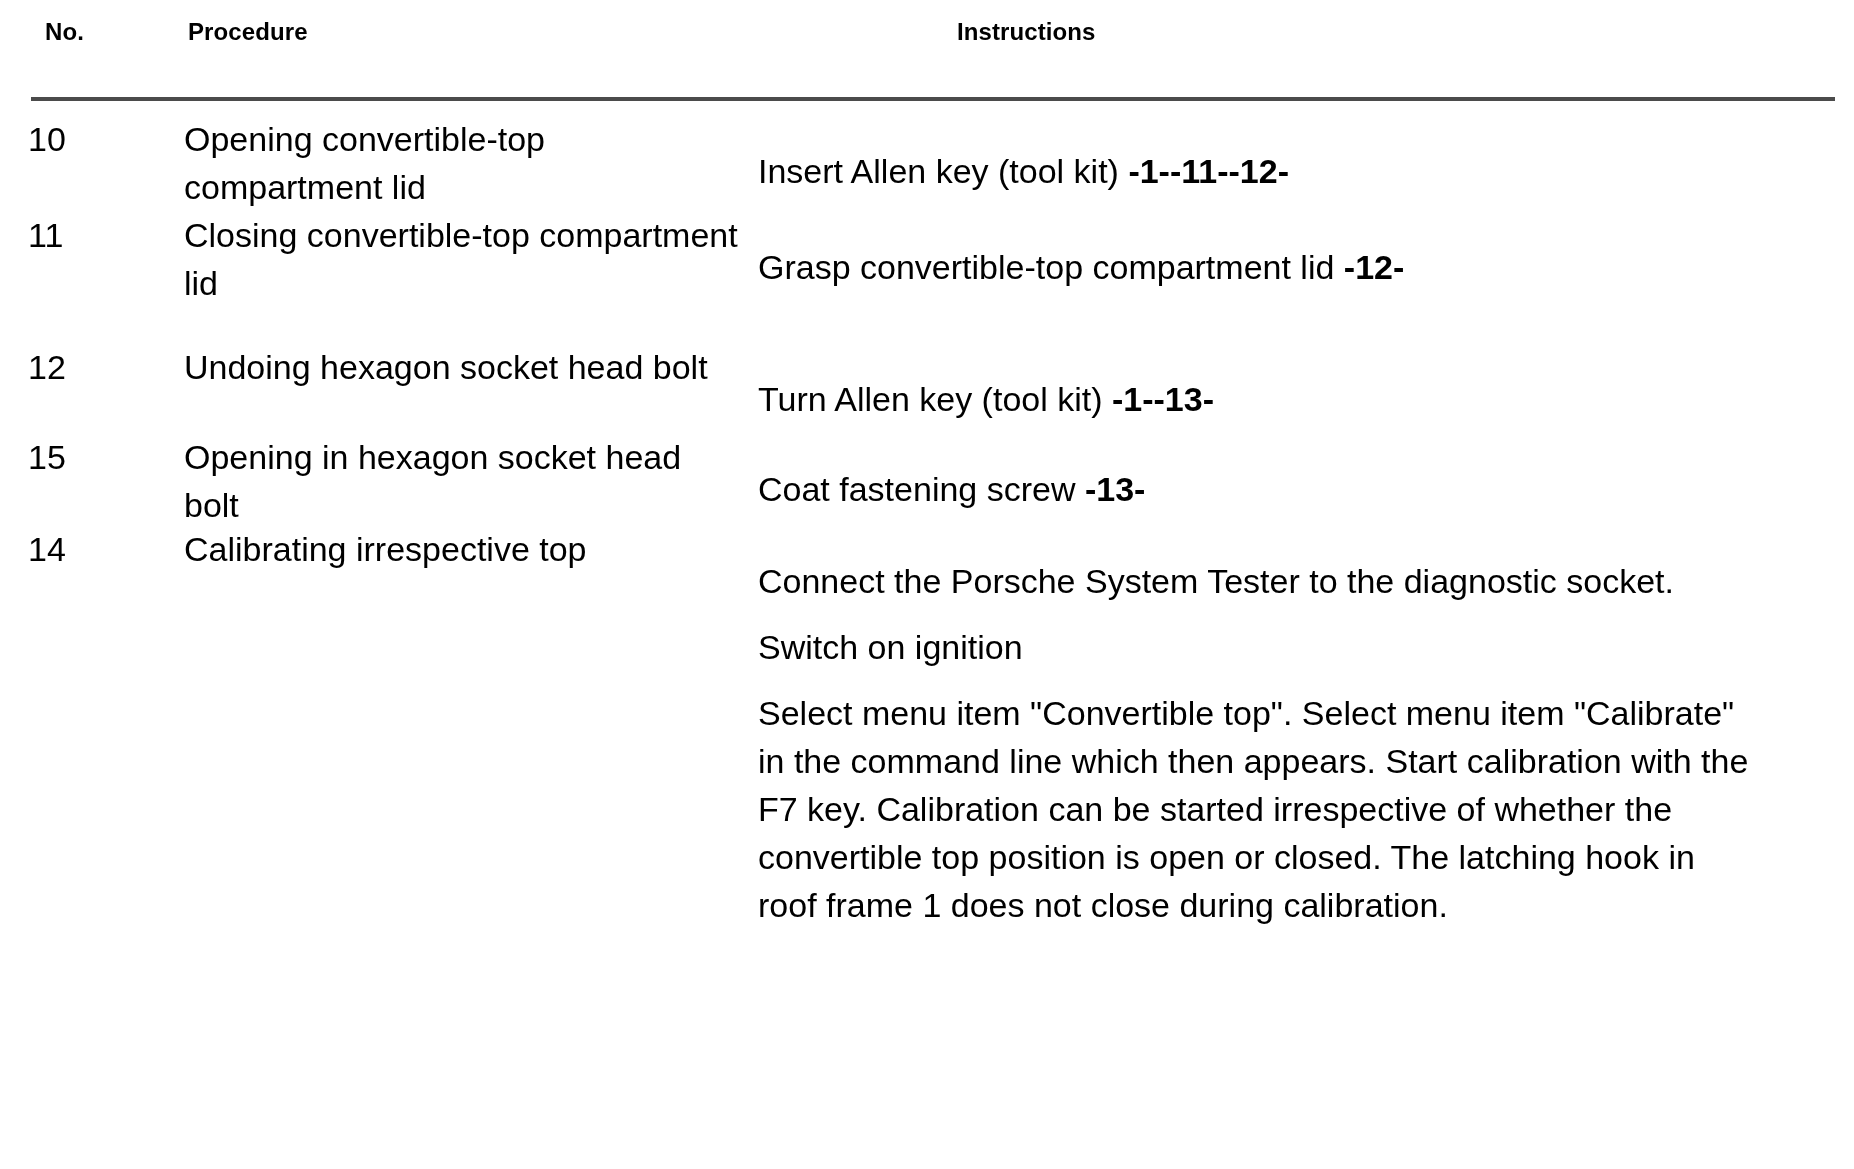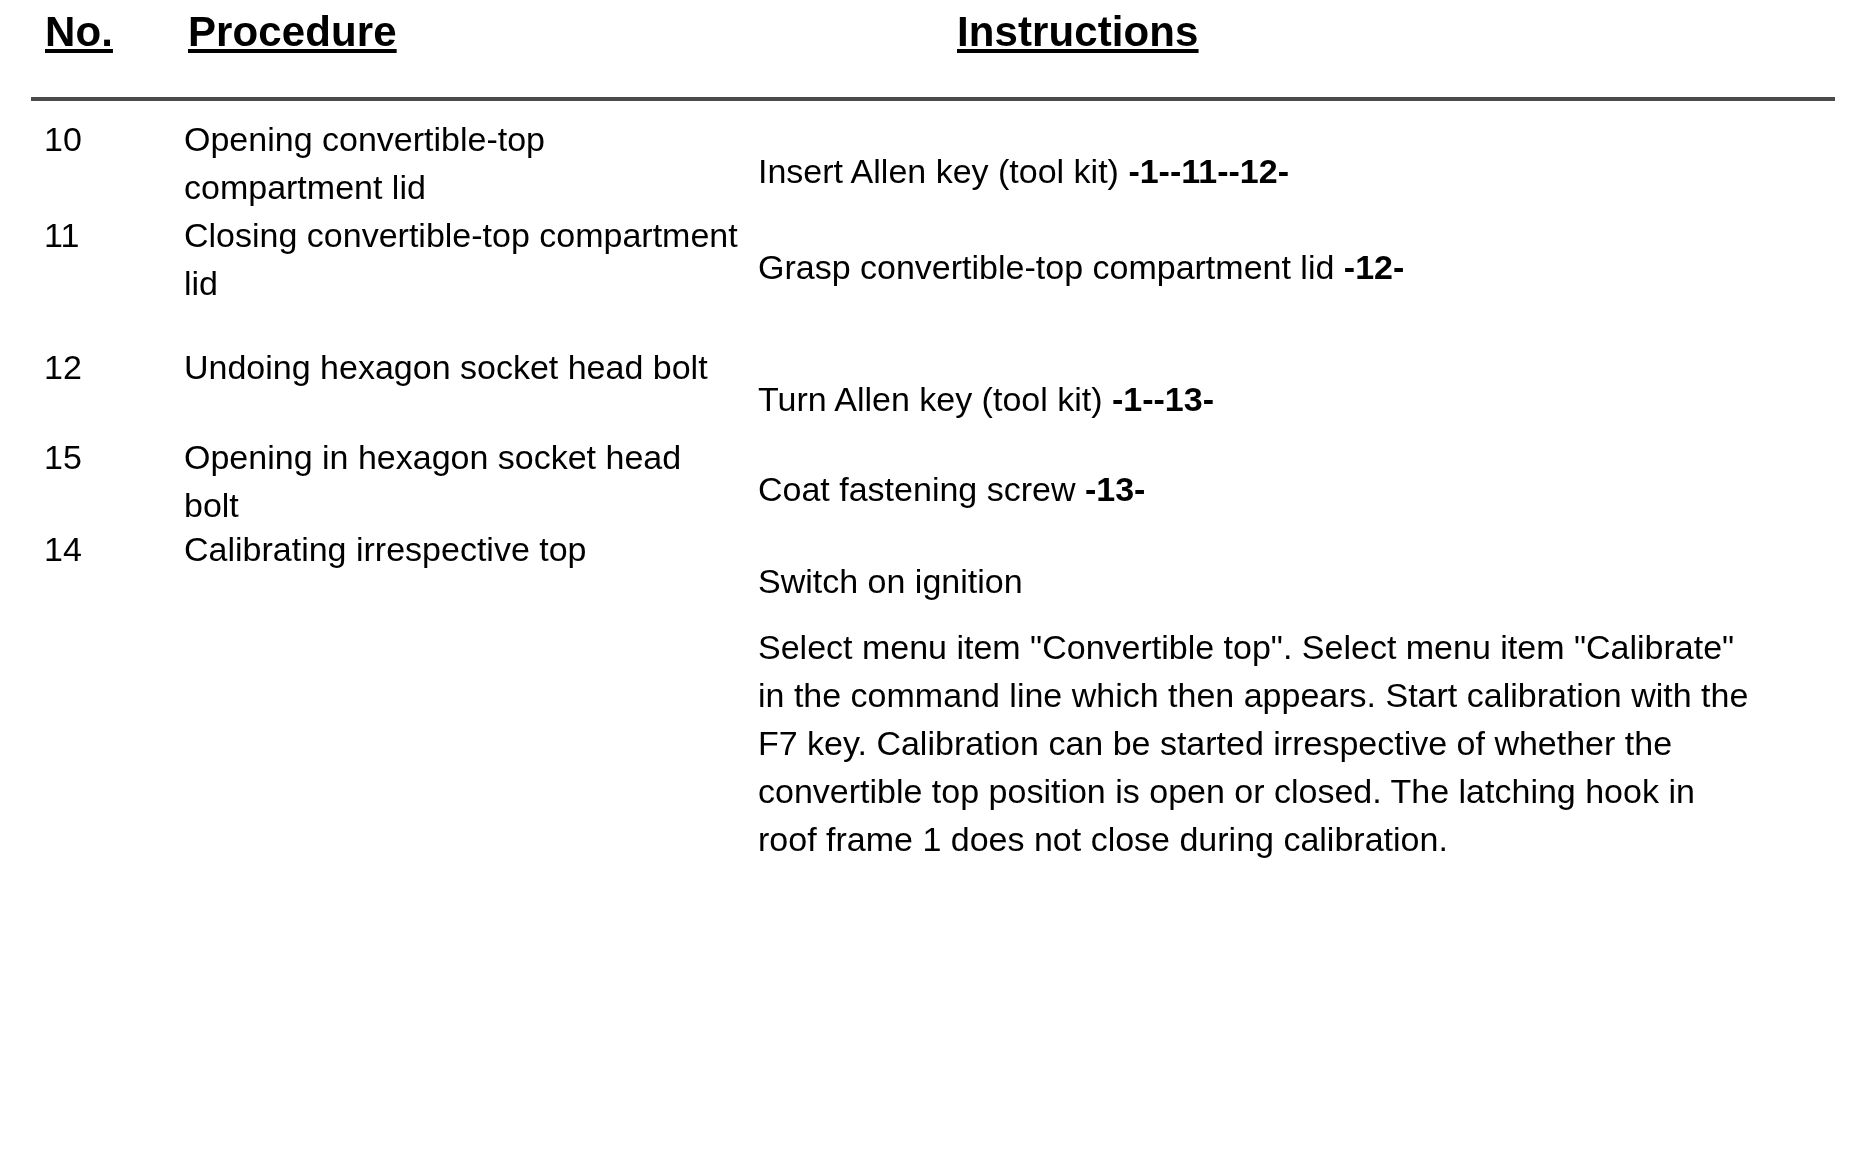--- a/index.html
+++ b/index.html
@@ -34,11 +34,10 @@
   .th {
     position: absolute;
     font-weight: bold;
-    font-size: 42px;
+    font-size: 24px;
     line-height: 40px;
     letter-spacing: 0.1px;
     white-space: nowrap;
-    text-decoration: underline;
   }
   .th-no     { left: 45px;  top: 0; }
   .th-proc   { left: 188px; top: 0; }

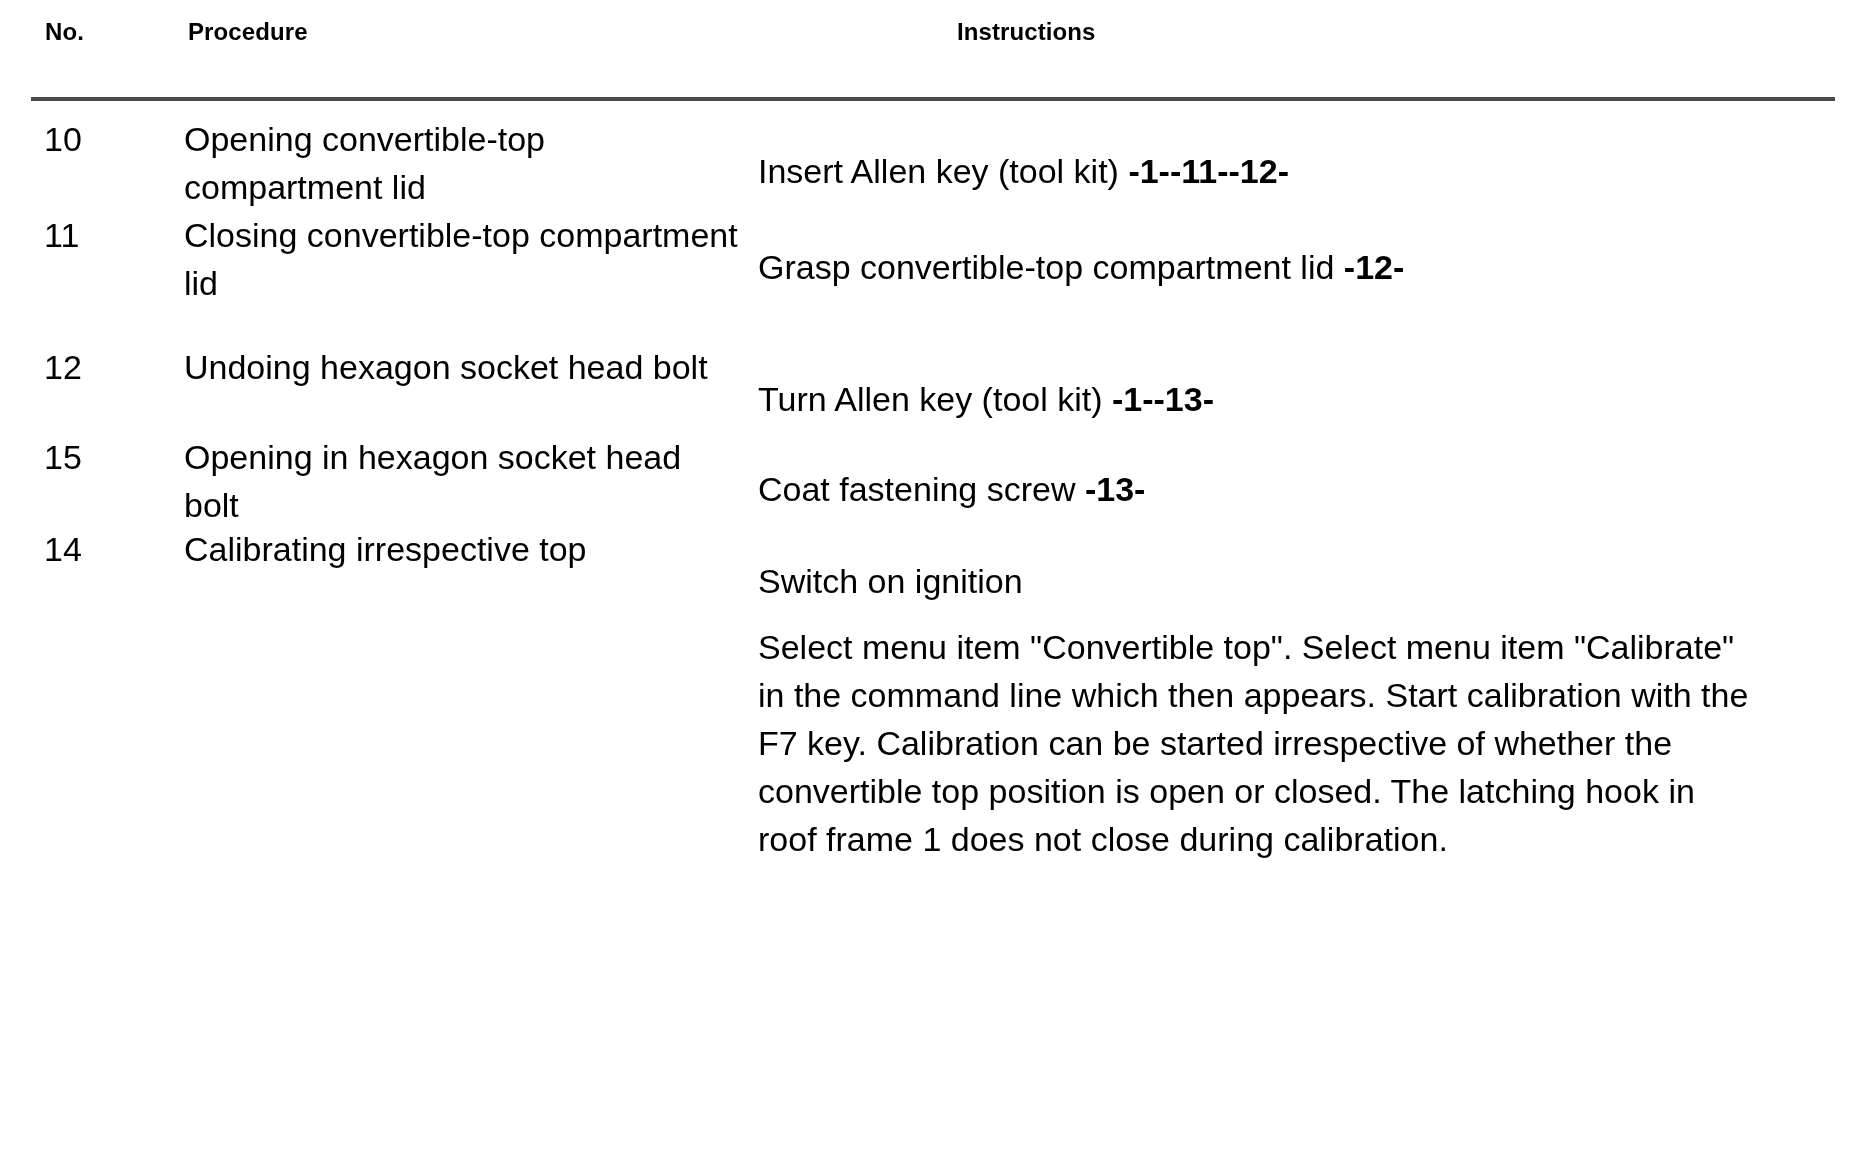--- a/index.html
+++ b/index.html
@@ -73,7 +73,7 @@
     color: #000;
   }
   .cell-no {
-    left: 44px;
+    left: 28px;
     top: 0;
     width: 130px;
     text-align: left;

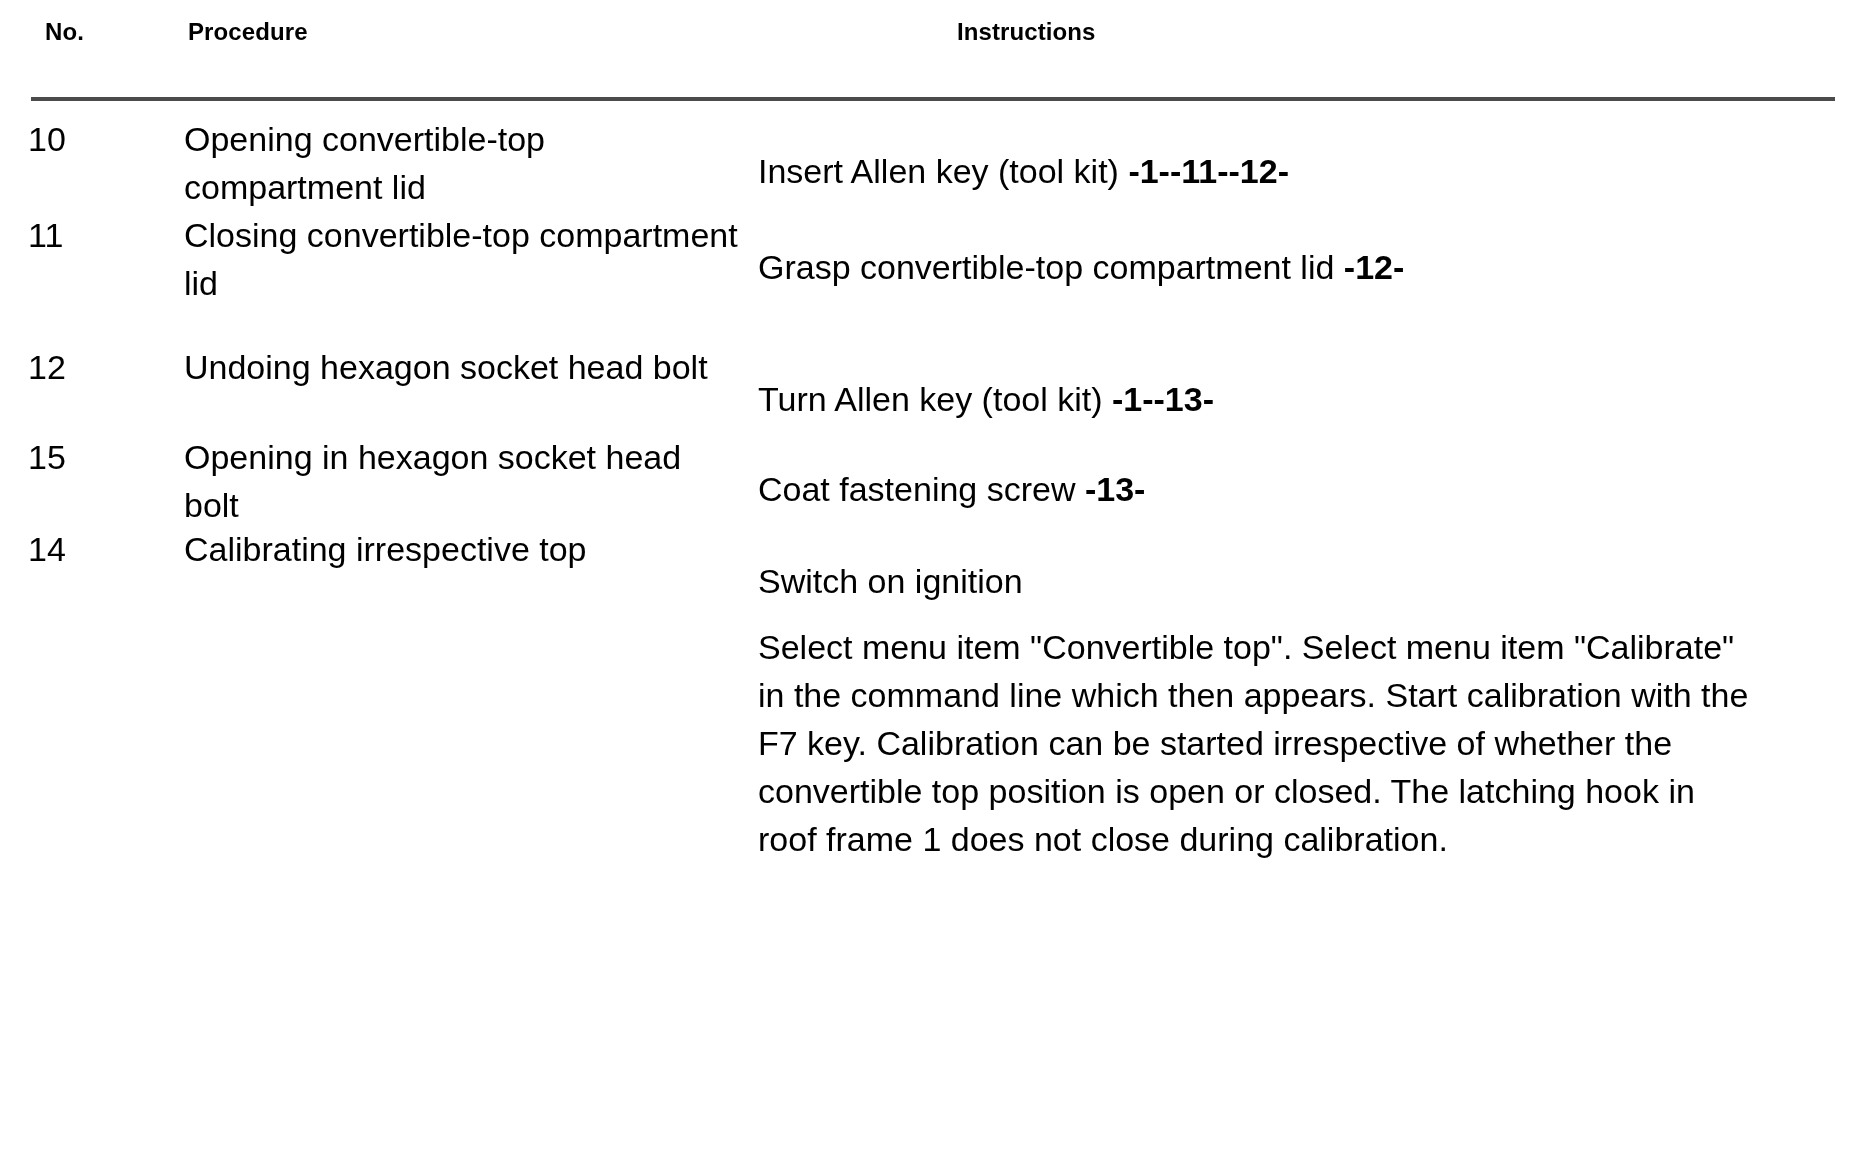--- a/index.html
+++ b/index.html
@@ -155,6 +155,7 @@
       <div class="cell cell-no">14</div>
       <div class="cell cell-proc">Calibrating irrespective top</div>
       <div class="cell cell-instr">
+          <p>Connect the Porsche System Tester to the diagnostic socket.</p>
           <p>Switch on ignition</p>
           <p>Select menu item "Convertible top". Select menu item "Calibrate" in the command line which then appears. Start calibration with the F7 key. Calibration can be started irrespective of whether the convertible top position is open or closed. The latching hook in roof frame 1 does not close during calibration.</p>
         </div>

